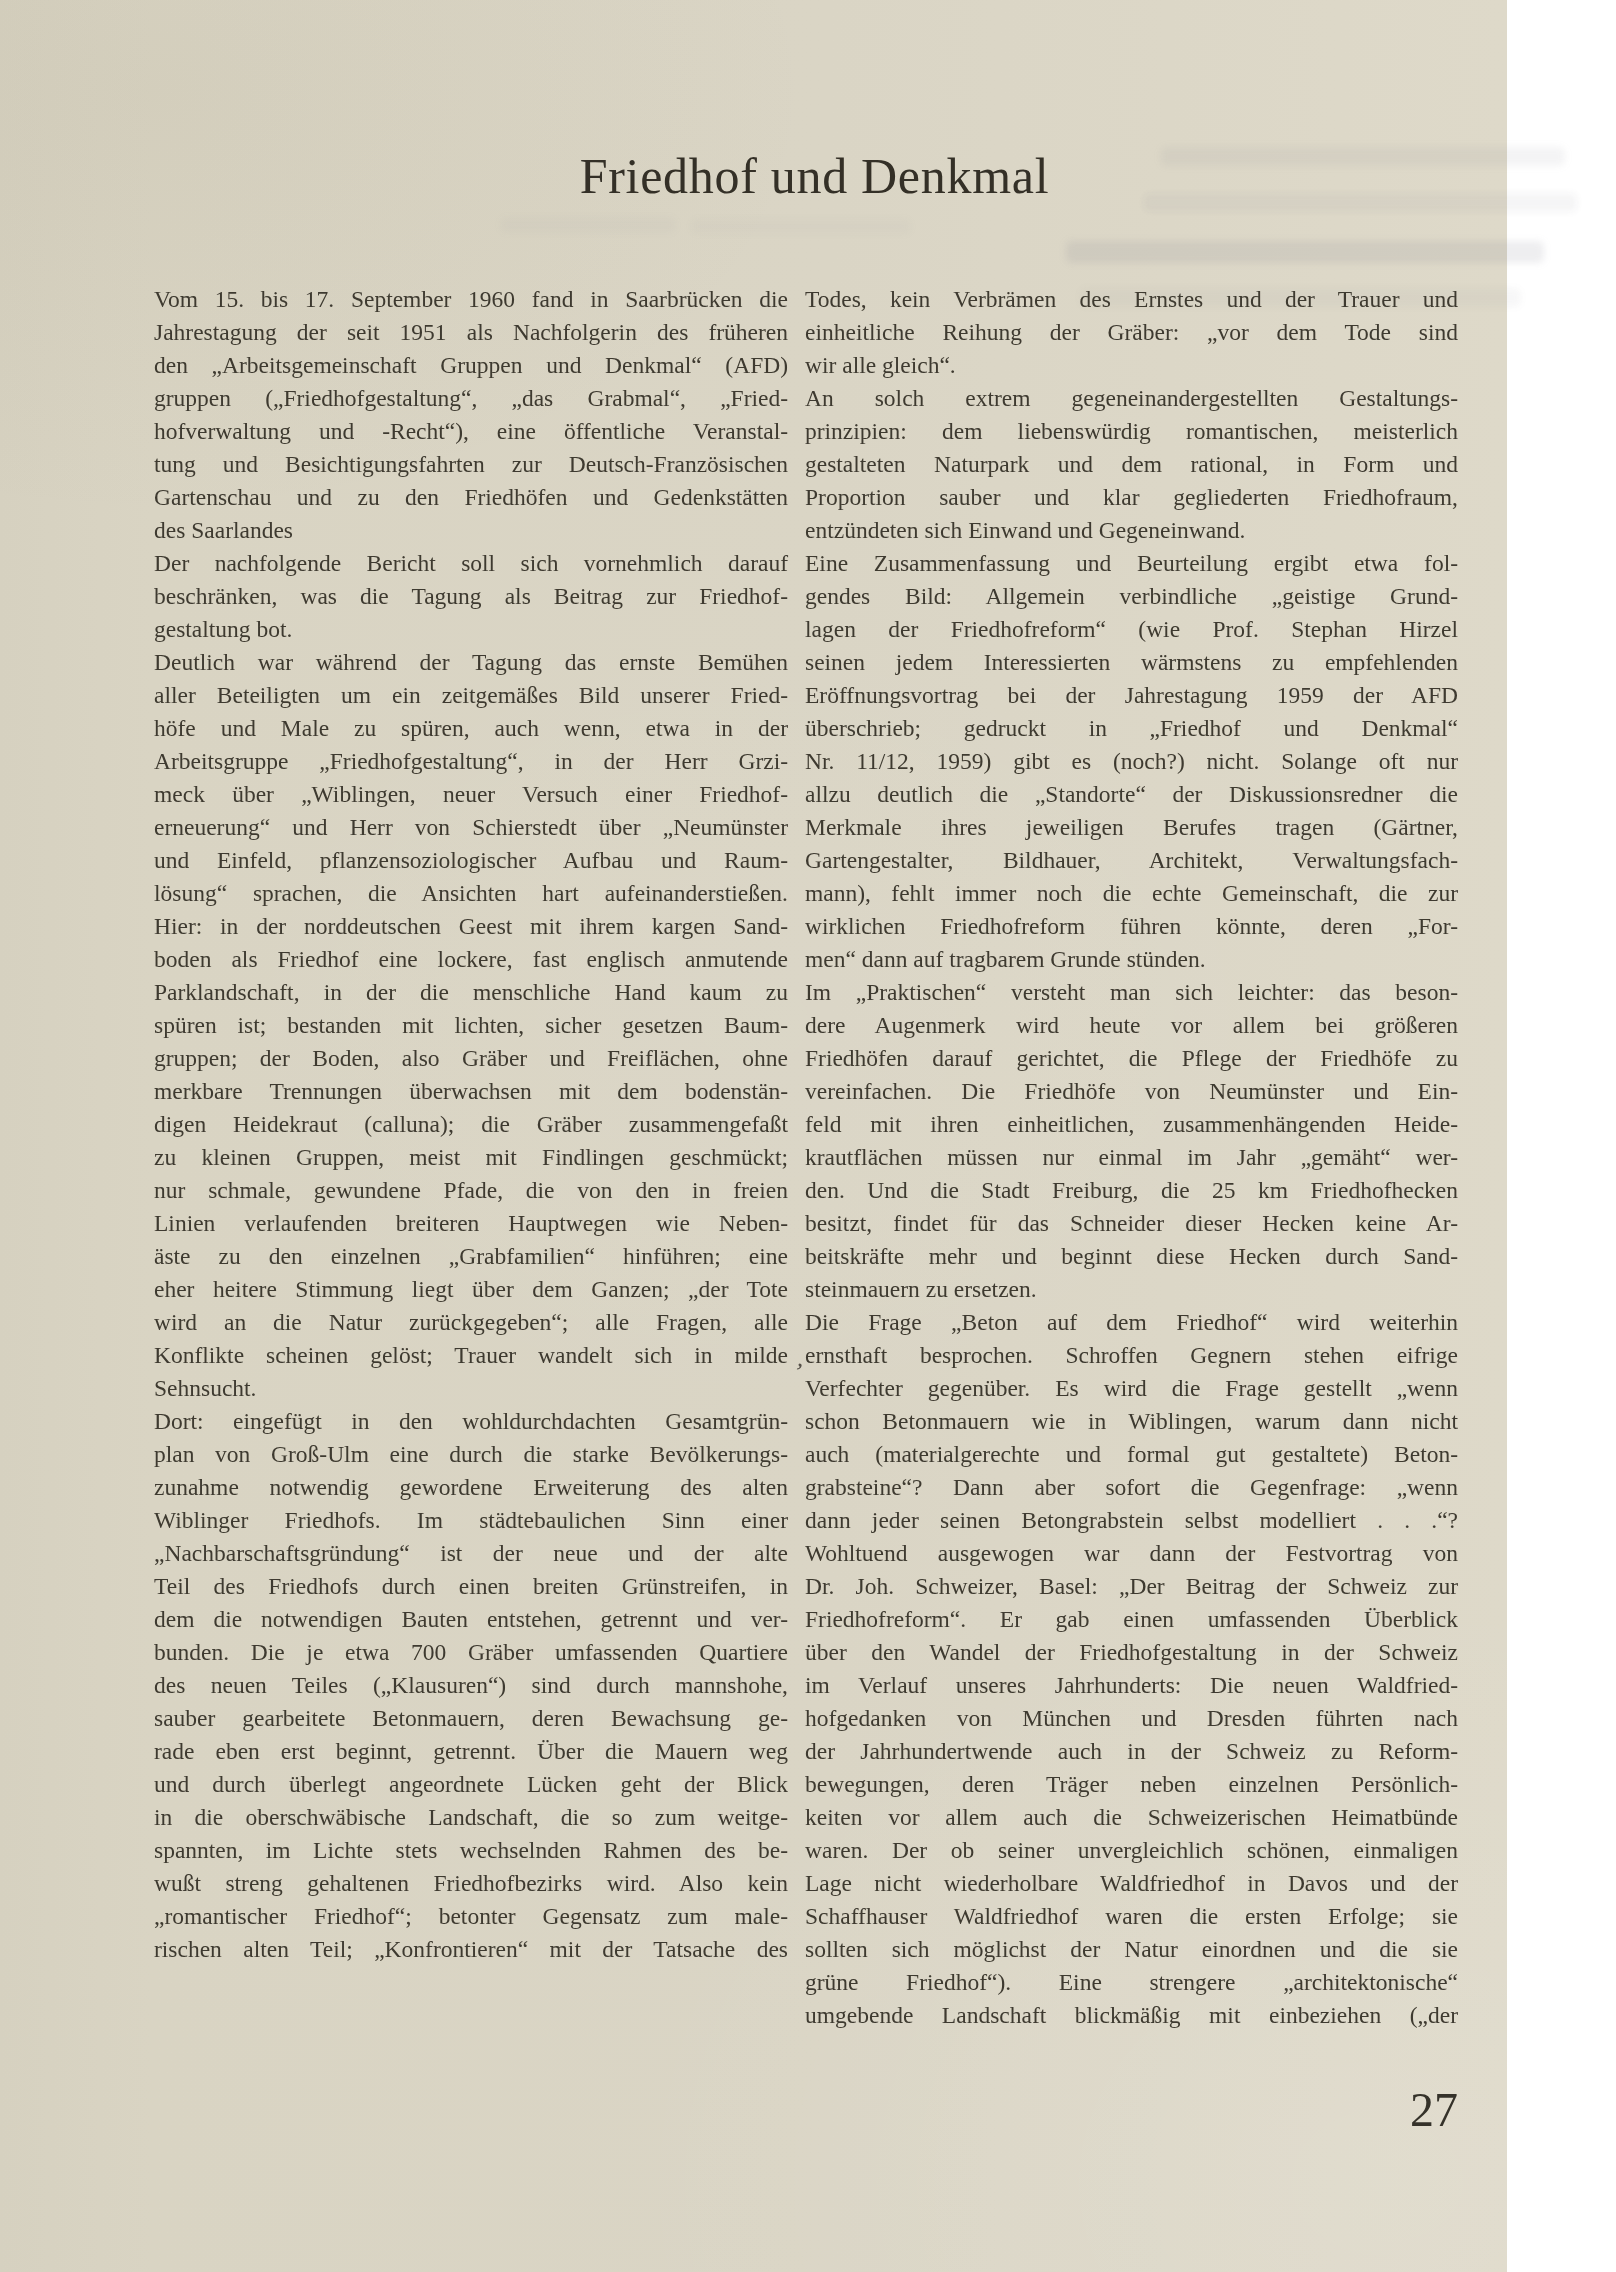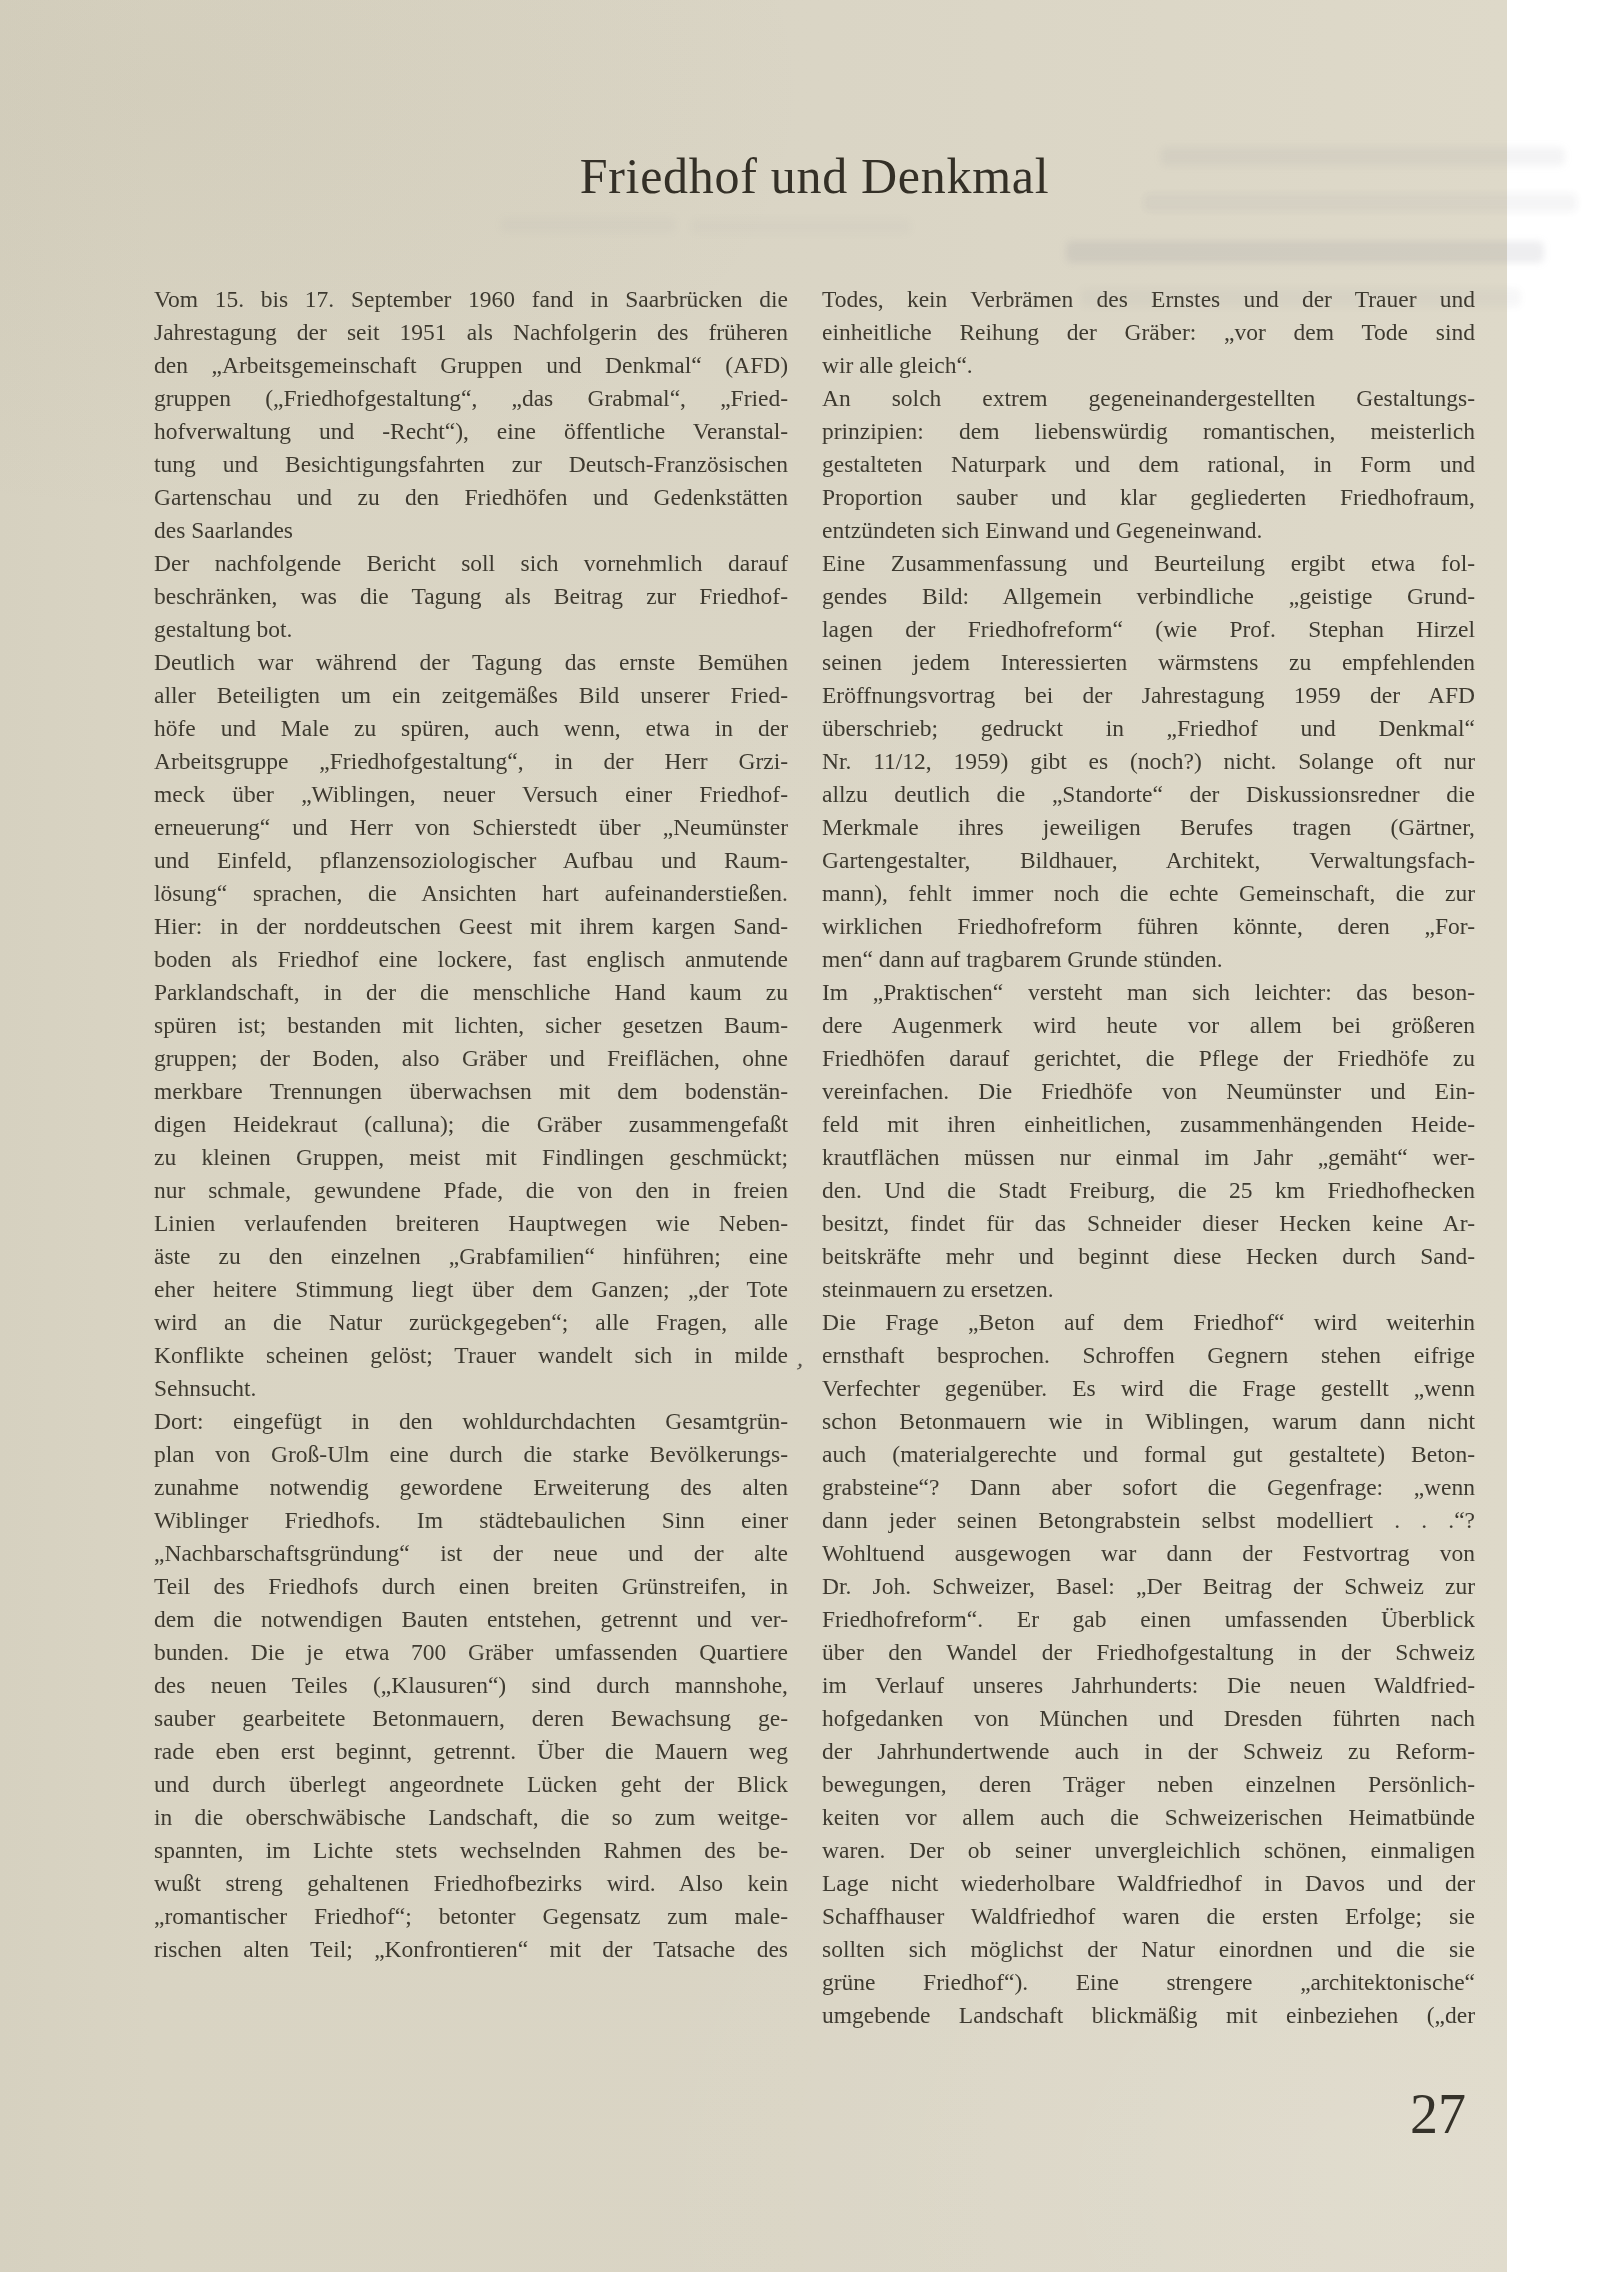--- a/index.html
+++ b/index.html
@@ -43,7 +43,7 @@
     display: flex;
   }
   .column { display: block; }
-  .col-left  { width: 634px; margin-right: 34px; }
+  .col-left  { width: 634px; margin-right: 17px; }
   .col-right { width: 653px; }
   .line {
     font-size: 23.5px;

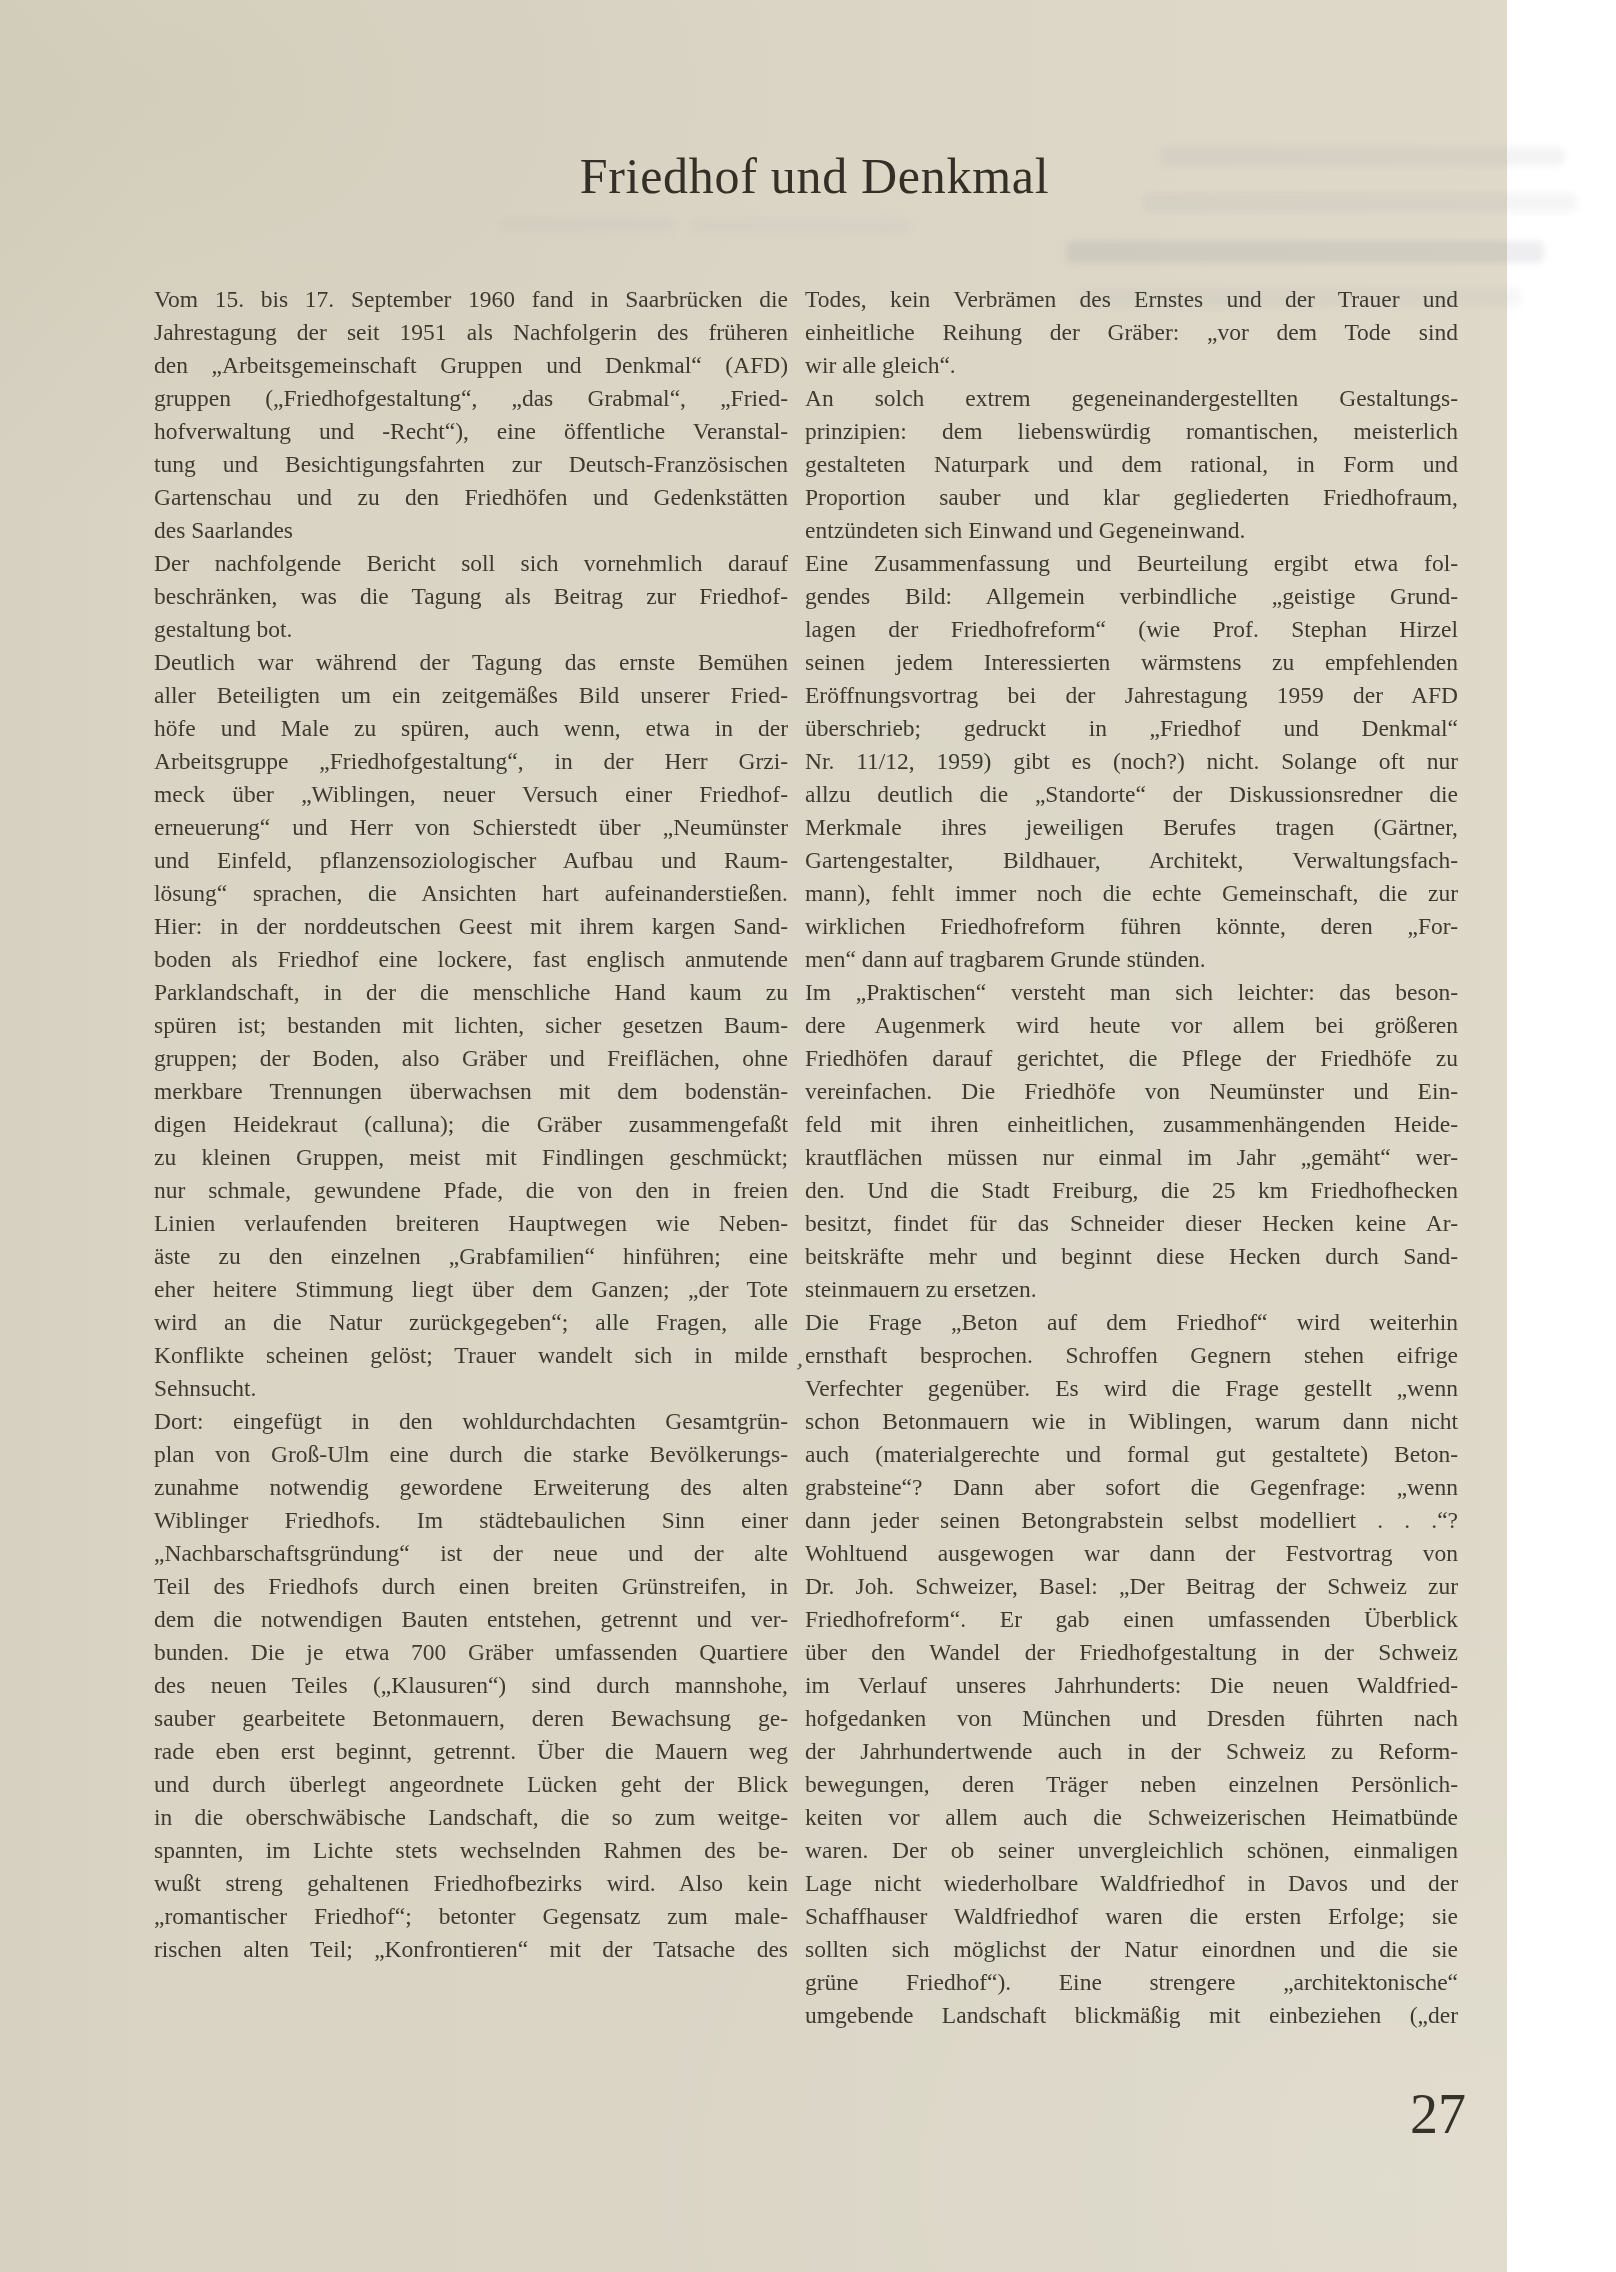--- a/index.html
+++ b/index.html
@@ -63,7 +63,7 @@
     position: absolute;
     left: 1410px;
     top: 2082px;
-    font-size: 56px;
+    font-size: 48px;
     color: #35322a;
   }
   

